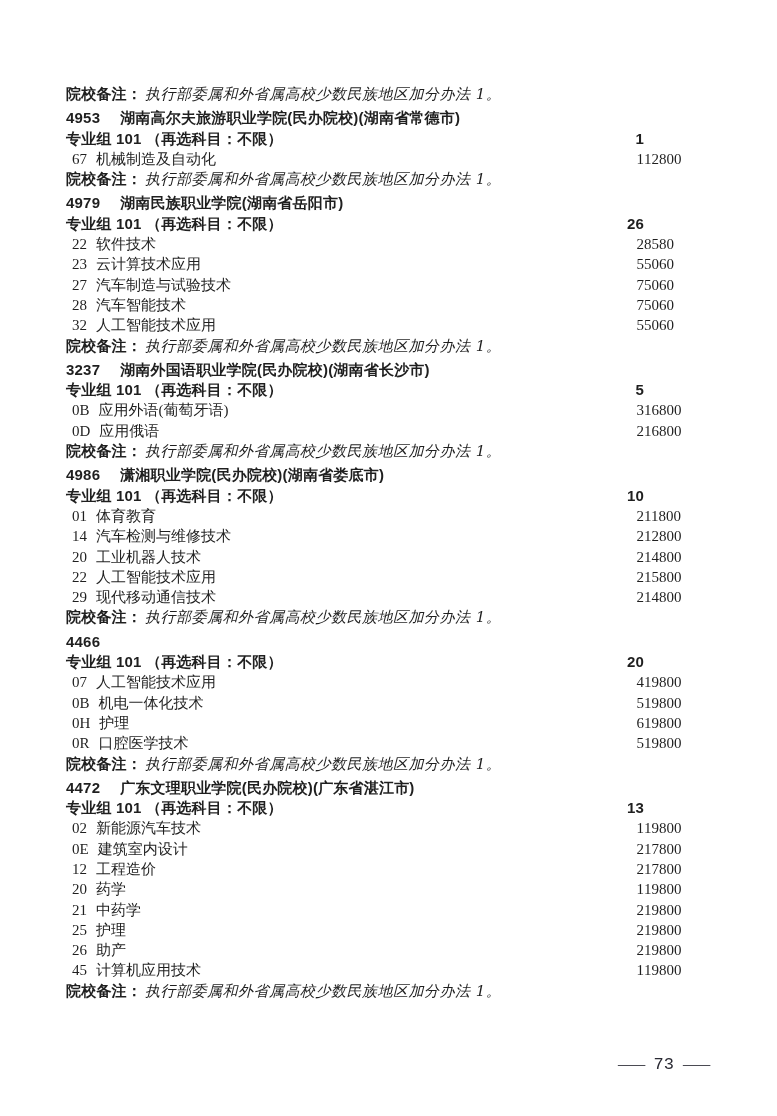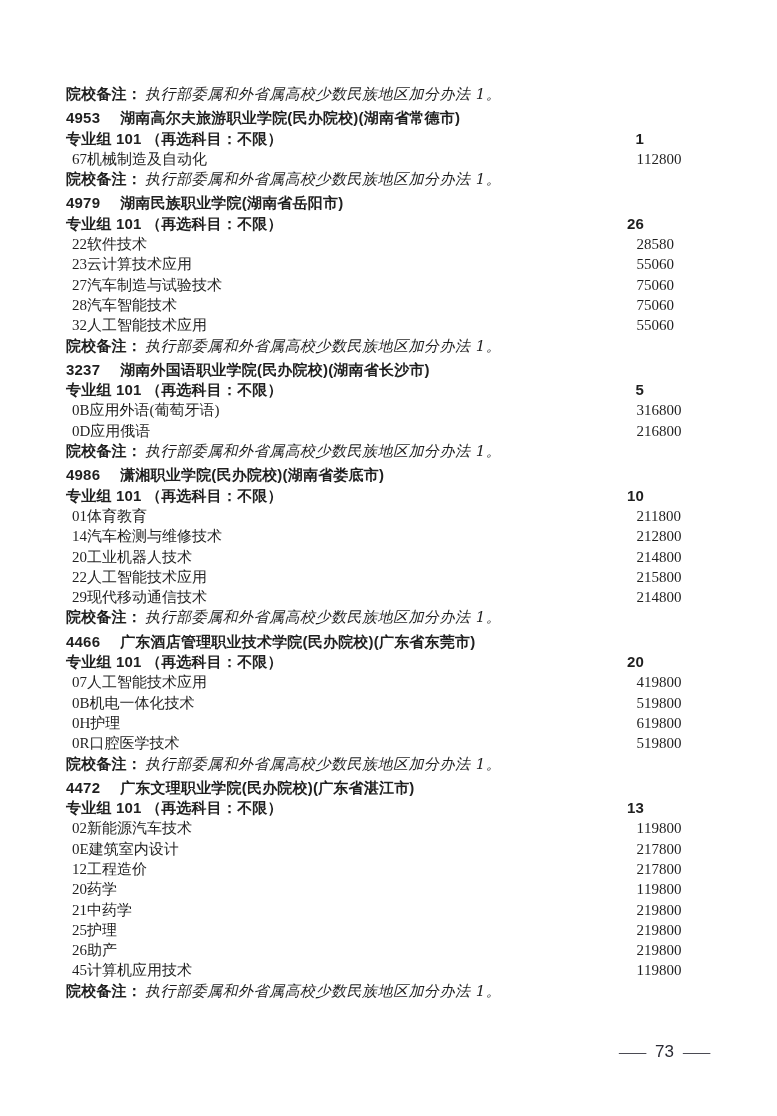--- a/index.html
+++ b/index.html
@@ -40,7 +40,7 @@
   }
   .hdr .code { margin-right: 20px; }
   .mrow .grow { padding-left: 6px; }
-  .mcode { }
+  .mcode { margin-right: 9px; }
   .kai {
     font-family: "DejaVu Serif", serif;
     font-style: italic;

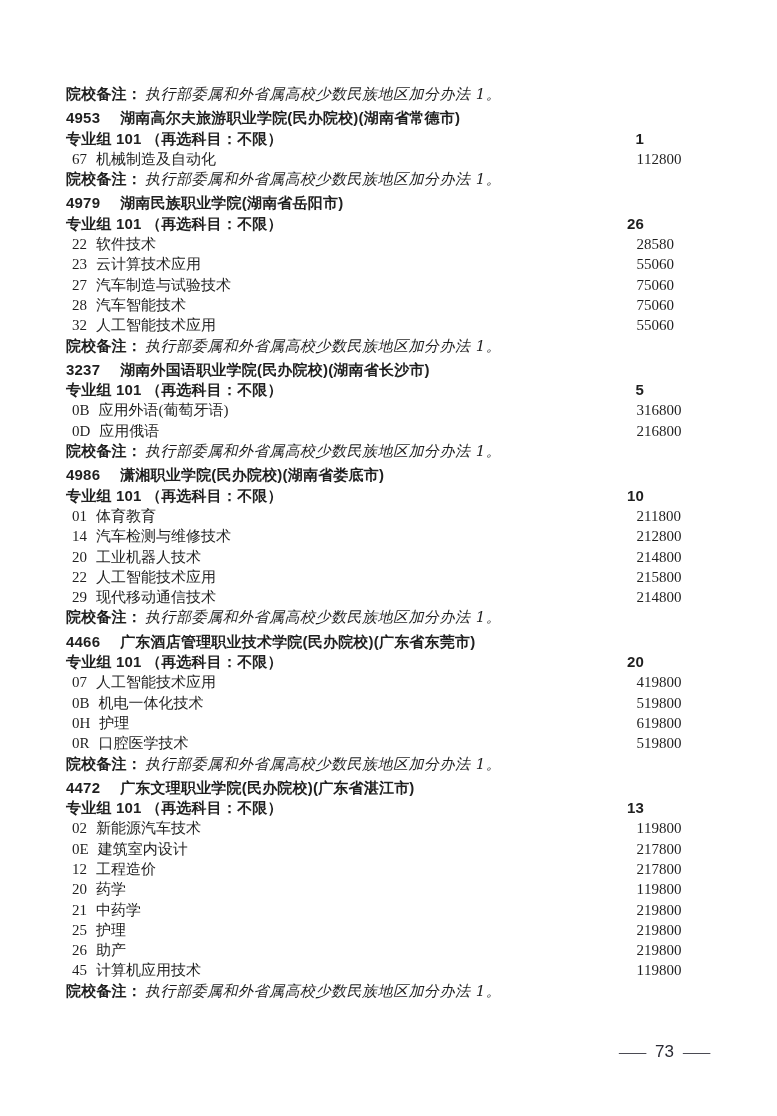--- a/index.html
+++ b/index.html
@@ -205,7 +205,6 @@
         <section class="school">
           <div class="line sans-bold hdr">
             <span class="code">4466</span>
-            <span>广东酒店管理职业技术学院(民办院校)(广东省东莞市)</span>
           </div>
           <div class="line">
             <span class="grow sans-bold">专业组 101 （再选科目：不限）</span>

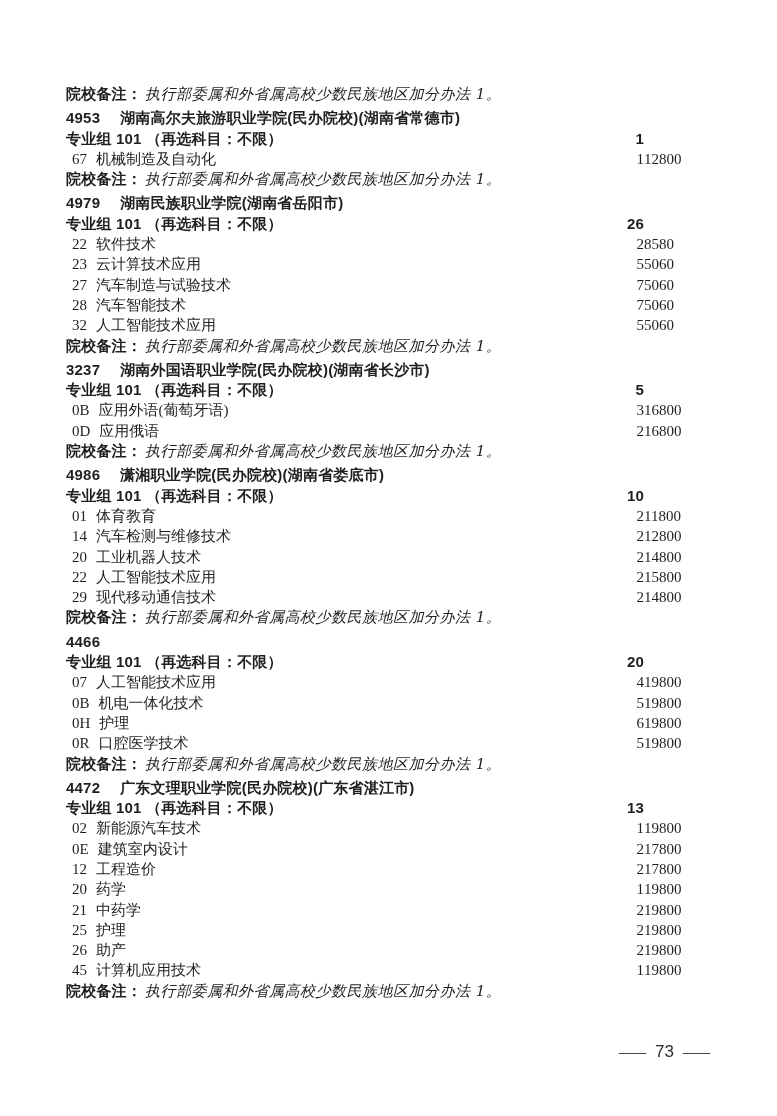--- a/index.html
+++ b/index.html
@@ -61,8 +61,8 @@
     transform: scaleX(1.6);
   }
   .footer .pnum {
-    margin: 12px 14px;
-    font-family: Liberation Sans, sans-serif;
+    margin: 0 14px;
+    font-family: Liberation Mono, monospace;
   }
 </style>
 </head>

